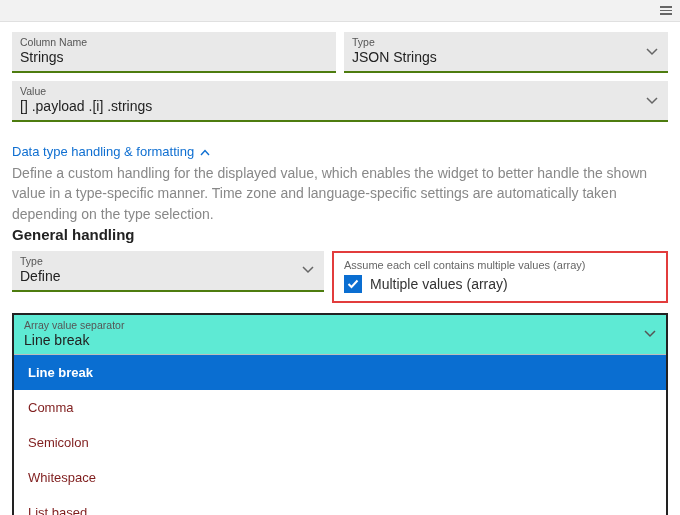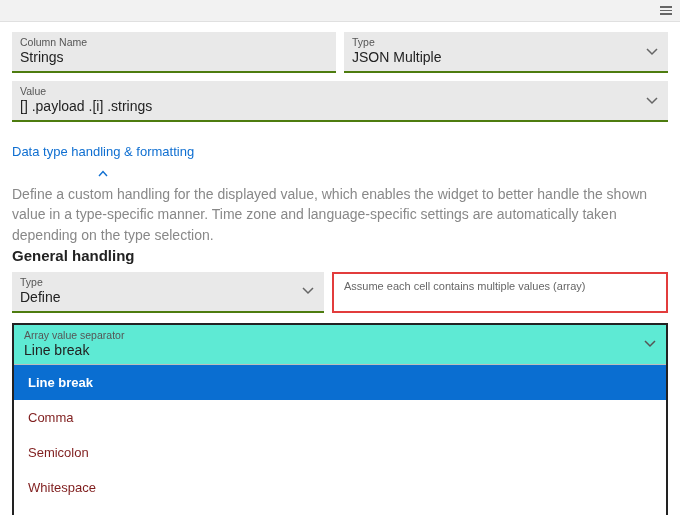--- a/index.html
+++ b/index.html
@@ -170,7 +170,7 @@
     </div>
     <div class="field">
       <div class="field-label">Type</div>
-      <div class="field-value">JSON Multiple</div>
+      <div class="field-value">JSON Strings</div>
       <div class="chevron">
         <svg width="12" height="8" viewBox="0 0 12 8">
             <path d="M1 1 L6 6 L11 1" stroke="#666" stroke-width="1.5" fill="none"></path>

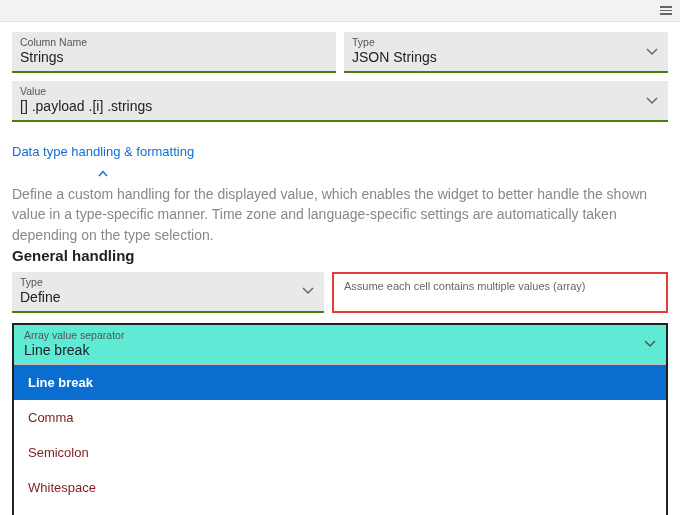--- a/index.html
+++ b/index.html
@@ -71,7 +71,6 @@
     display: inline-flex;
     align-items: center;
     gap: 6px;
-    flex-direction: column;
   }
   .caret-up {
     display: inline-block;

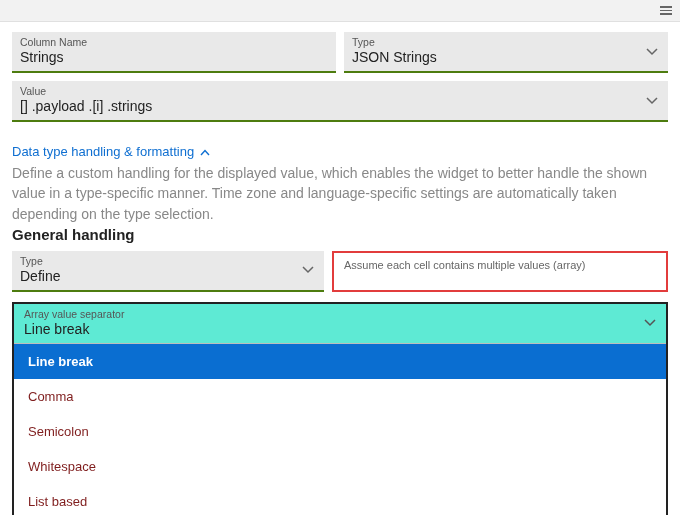--- a/index.html
+++ b/index.html
@@ -216,6 +216,14 @@
     </div>
     <div class="gh-right">
       <div class="assume-label">Assume each cell contains multiple values (array)</div>
+      <div class="checkbox-row">
+        <div class="checkbox">
+          <svg width="12" height="10" viewBox="0 0 12 10">
+              <path d="M1.5 5 L4.5 8 L10.5 1.5" stroke="#fff" stroke-width="2" fill="none"></path>
+            </svg>
+        </div>
+        <div class="checkbox-text">Multiple values (array)</div>
+      </div>
     </div>
   </div>
 

